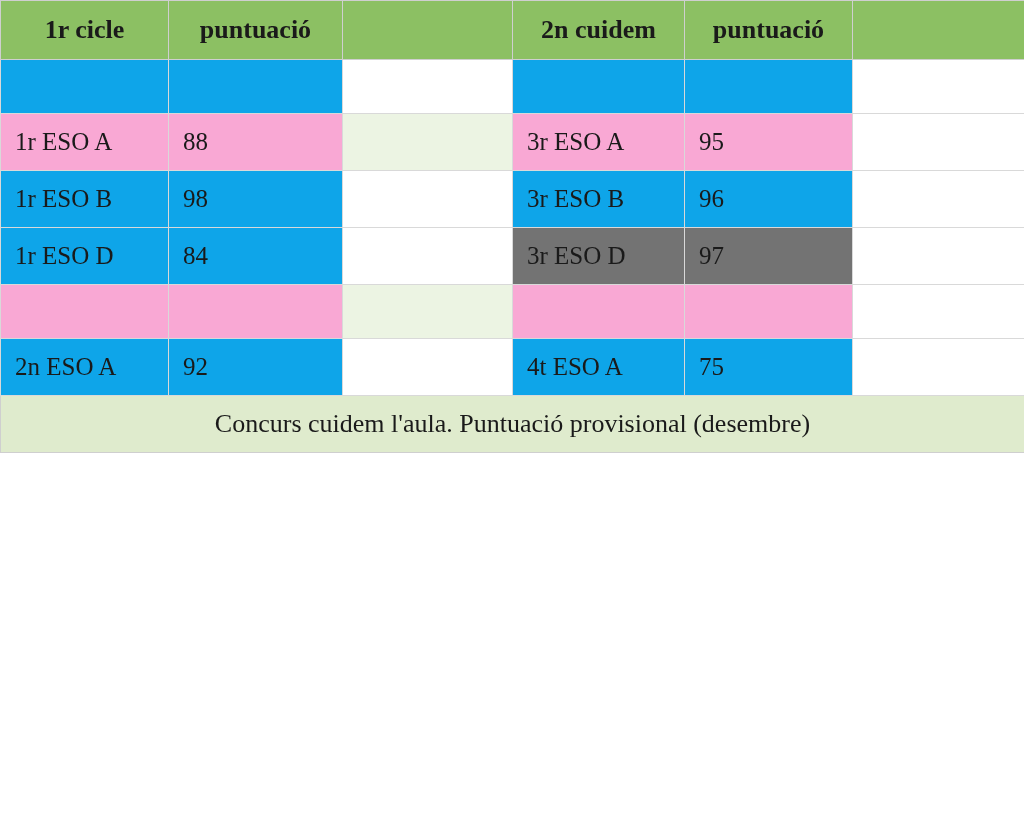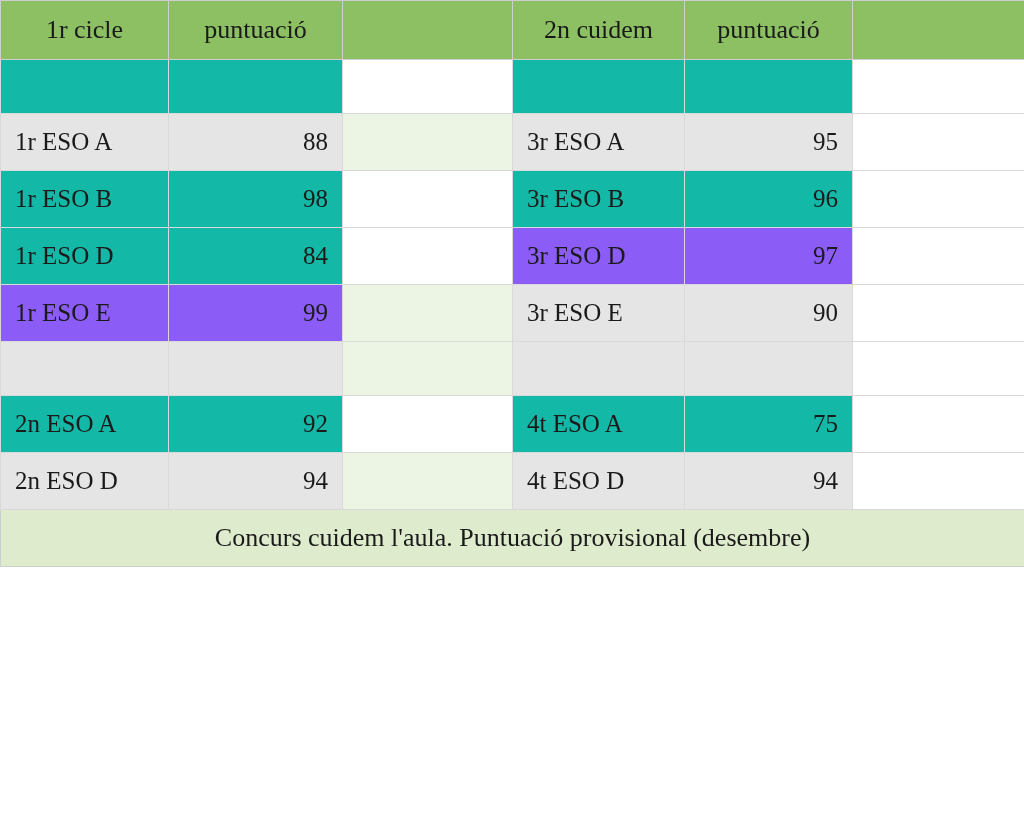--- a/index.html
+++ b/index.html
@@ -44,7 +44,7 @@
 
   tr.header-row td {
     background: #8cc063;
-    font-weight: normal;
+    font-weight: bold;
     text-align: center;
     height: 58px;
     font-size: 26px;

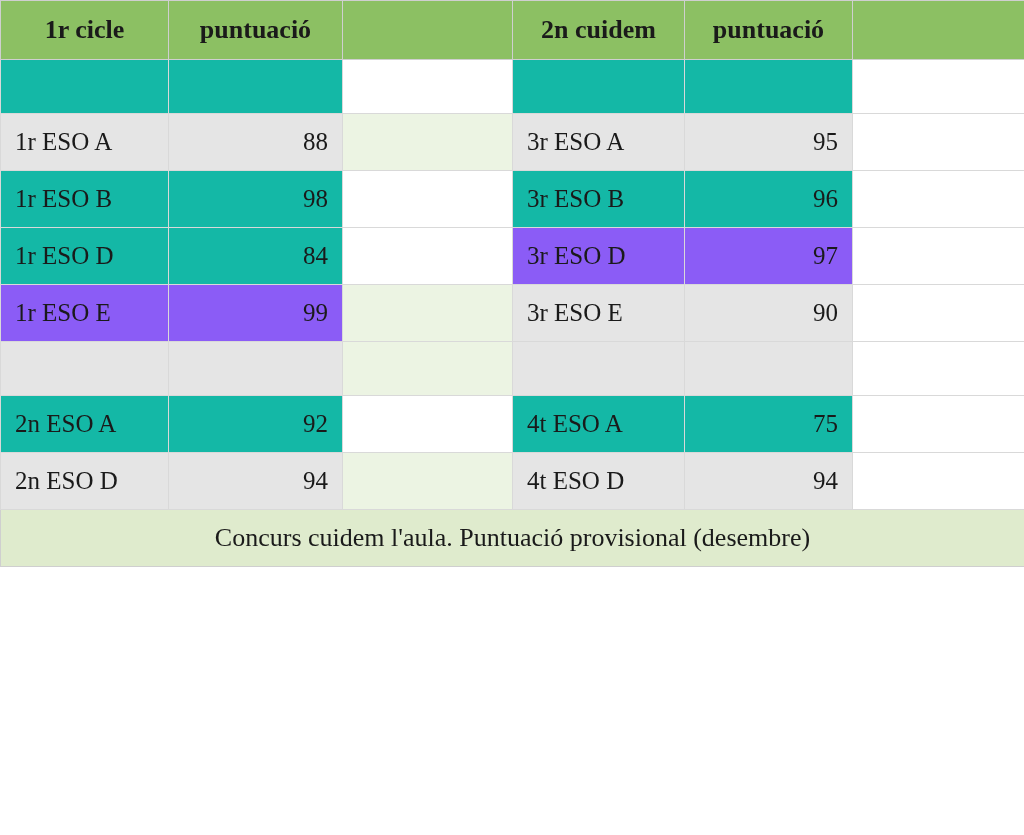--- a/index.html
+++ b/index.html
@@ -54,7 +54,7 @@
     height: 53px;
   }
   td.alt {
-    background: #e5e5e5;
+    background: #f9a8d4;
   }
   td.plain {
     background: #14b8a6;

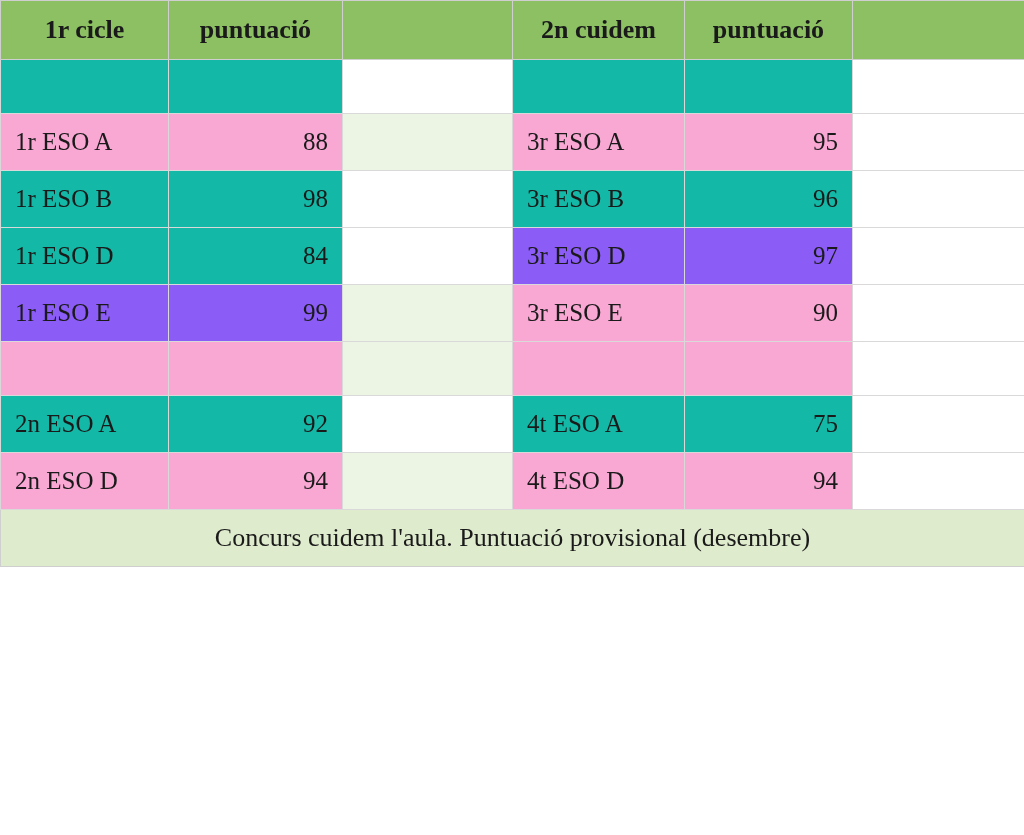--- a/index.html
+++ b/index.html
@@ -67,7 +67,7 @@
     text-align: left;
   }
   td.score {
-    text-align: right;
+    text-align: left;
   }
   td.gap {
     background: #ffffff;

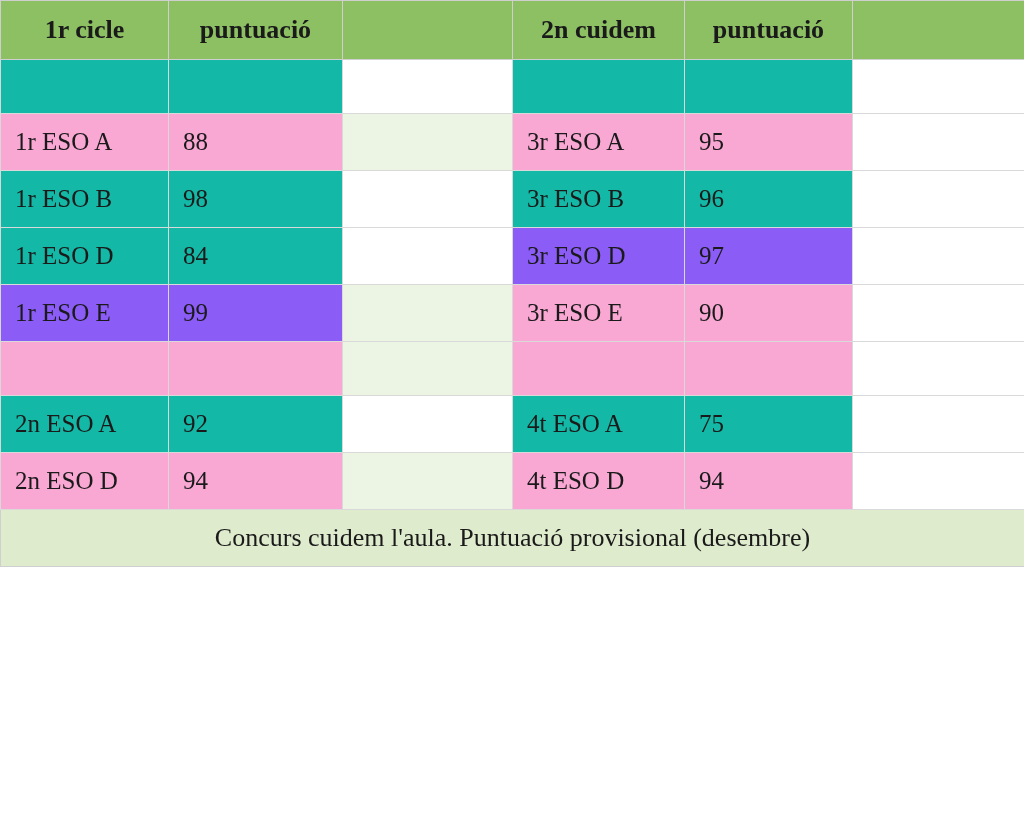--- a/index.html
+++ b/index.html
@@ -57,7 +57,7 @@
     background: #f9a8d4;
   }
   td.plain {
-    background: #14b8a6;
+    background: #0ea5e9;
   }
   td.highlight {
     background: #8b5cf6;

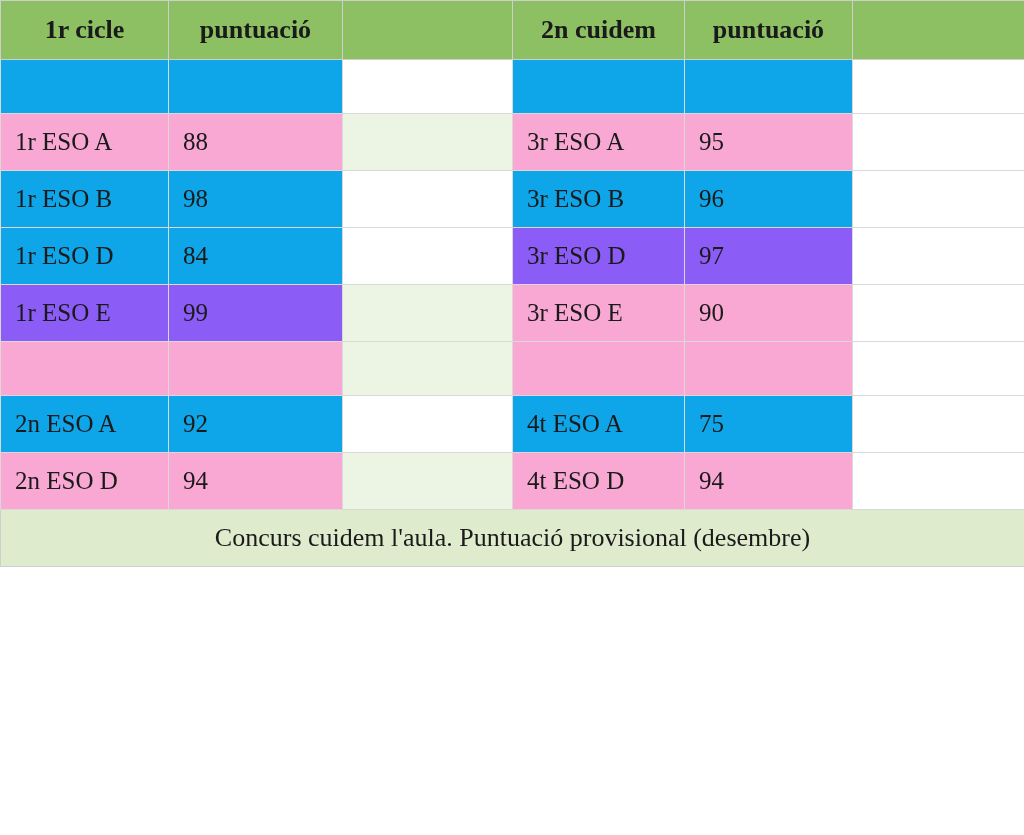--- a/index.html
+++ b/index.html
@@ -60,7 +60,7 @@
     background: #0ea5e9;
   }
   td.highlight {
-    background: #8b5cf6;
+    background: #737373;
     margin-left: 32px;
   }
   td.label {

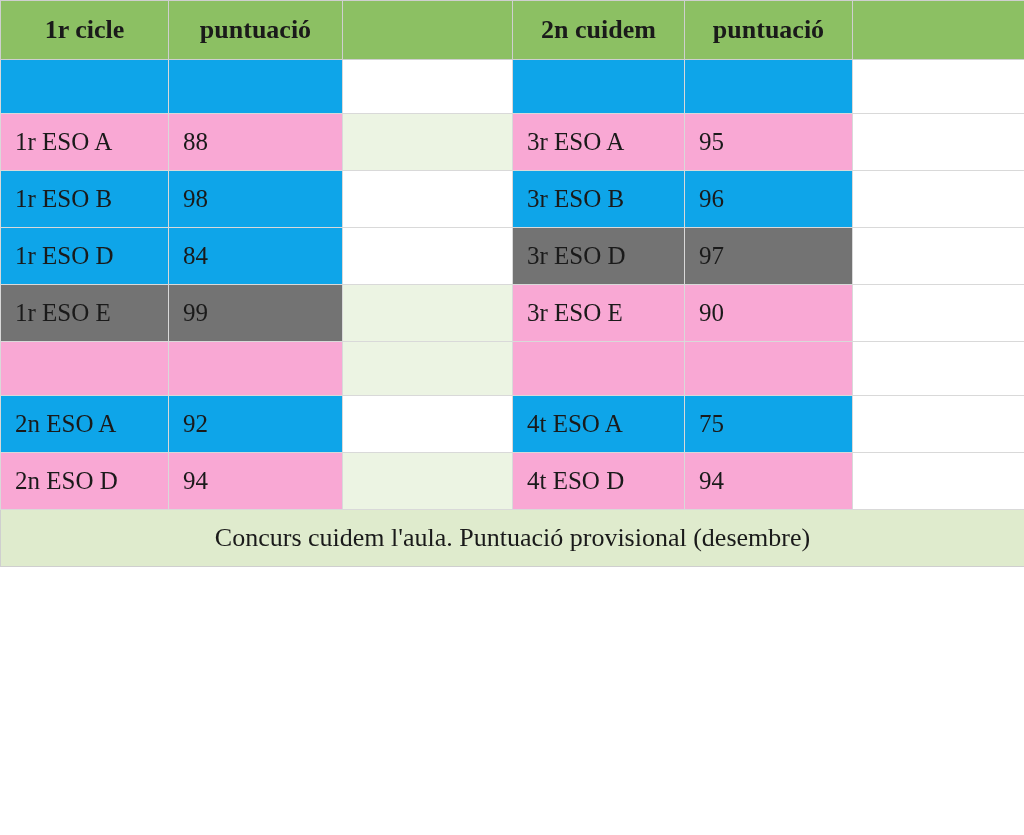--- a/index.html
+++ b/index.html
@@ -137,14 +137,6 @@
           <td class="highlight score">97</td>
           <td class="plain gap"></td>
         </tr>
-        <tr class="data-row">
-          <td class="highlight label">1r ESO E</td>
-          <td class="highlight score">99</td>
-          <td class="alt gap"></td>
-          <td class="alt label">3r ESO E</td>
-          <td class="alt score">90</td>
-          <td class="plain gap"></td>
-        </tr>
         <tr class="spacer-row">
           <td class="alt label"></td>
           <td class="alt score"></td>

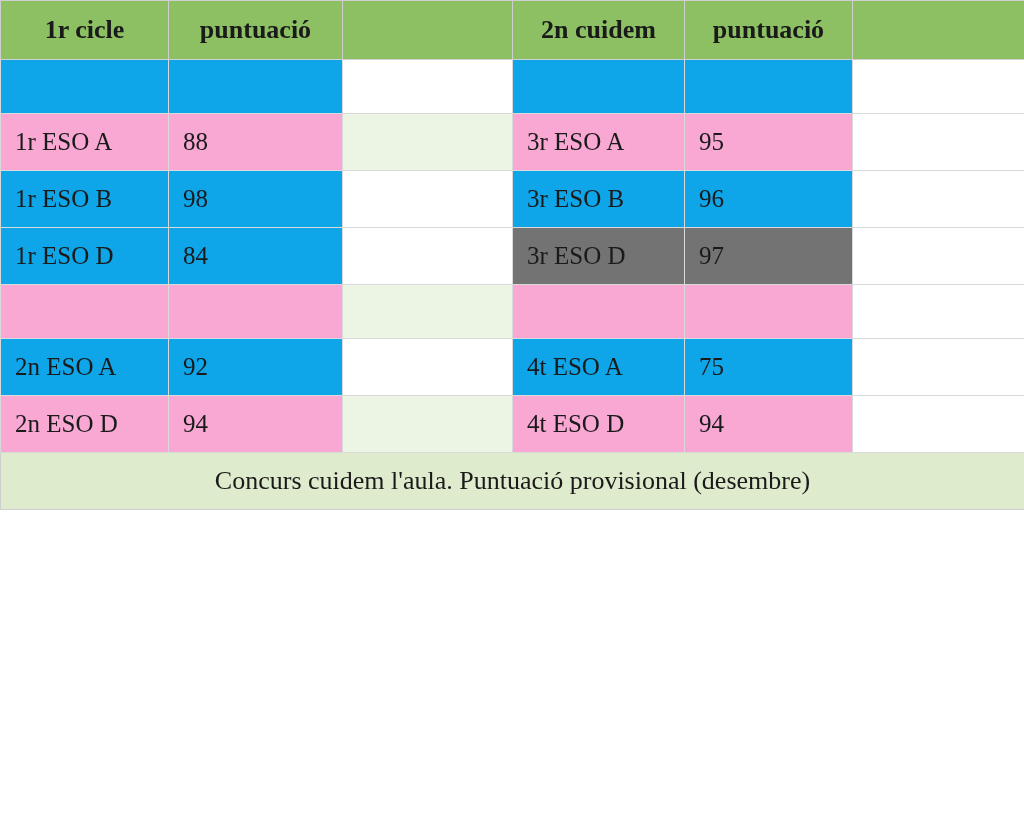--- a/index.html
+++ b/index.html
@@ -153,14 +153,6 @@
           <td class="plain score">75</td>
           <td class="plain gap"></td>
         </tr>
-        <tr class="data-row">
-          <td class="alt label">2n ESO D</td>
-          <td class="alt score">94</td>
-          <td class="alt gap"></td>
-          <td class="alt label">4t ESO D</td>
-          <td class="alt score">94</td>
-          <td class="plain gap"></td>
-        </tr>
       </tbody>
     <tfoot>
       <tr class="footer-row">

